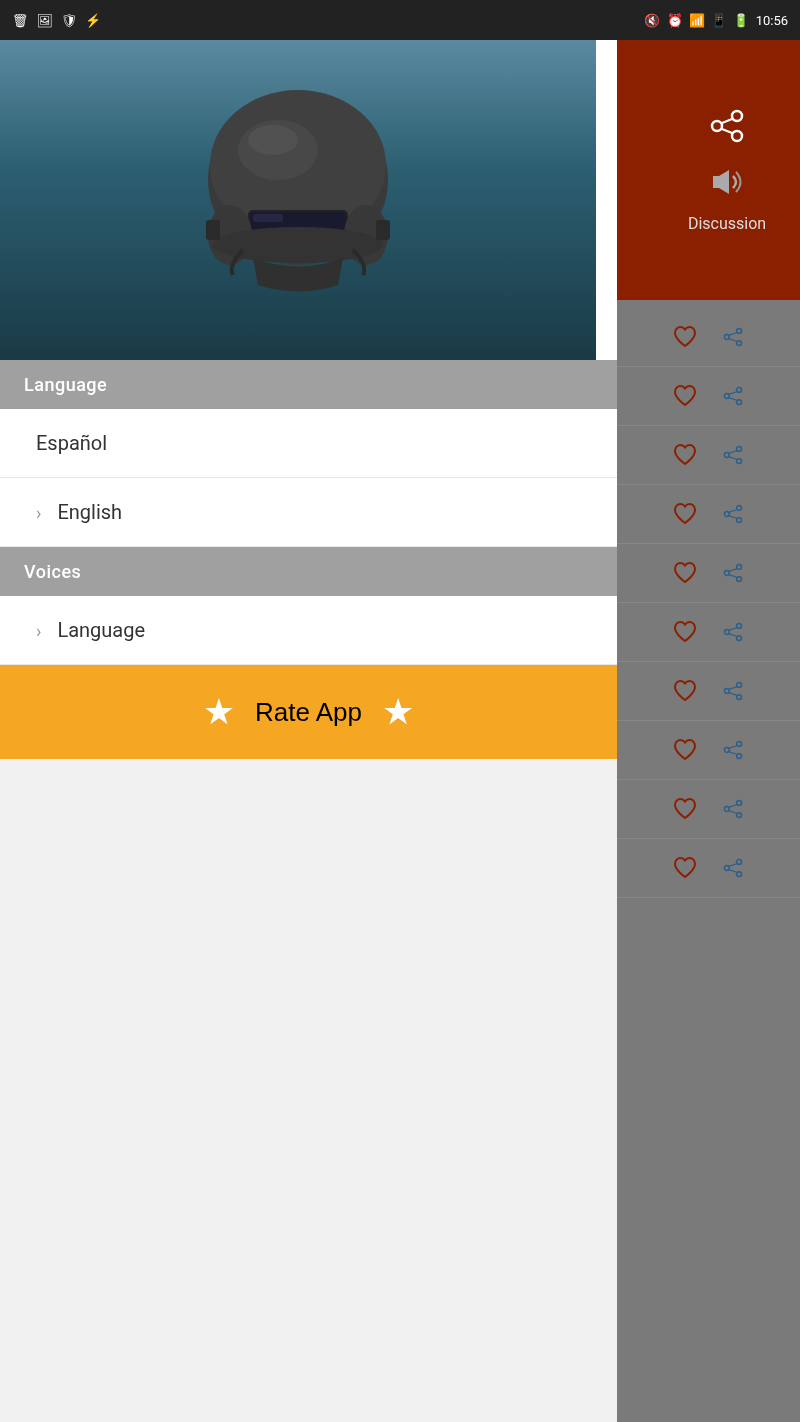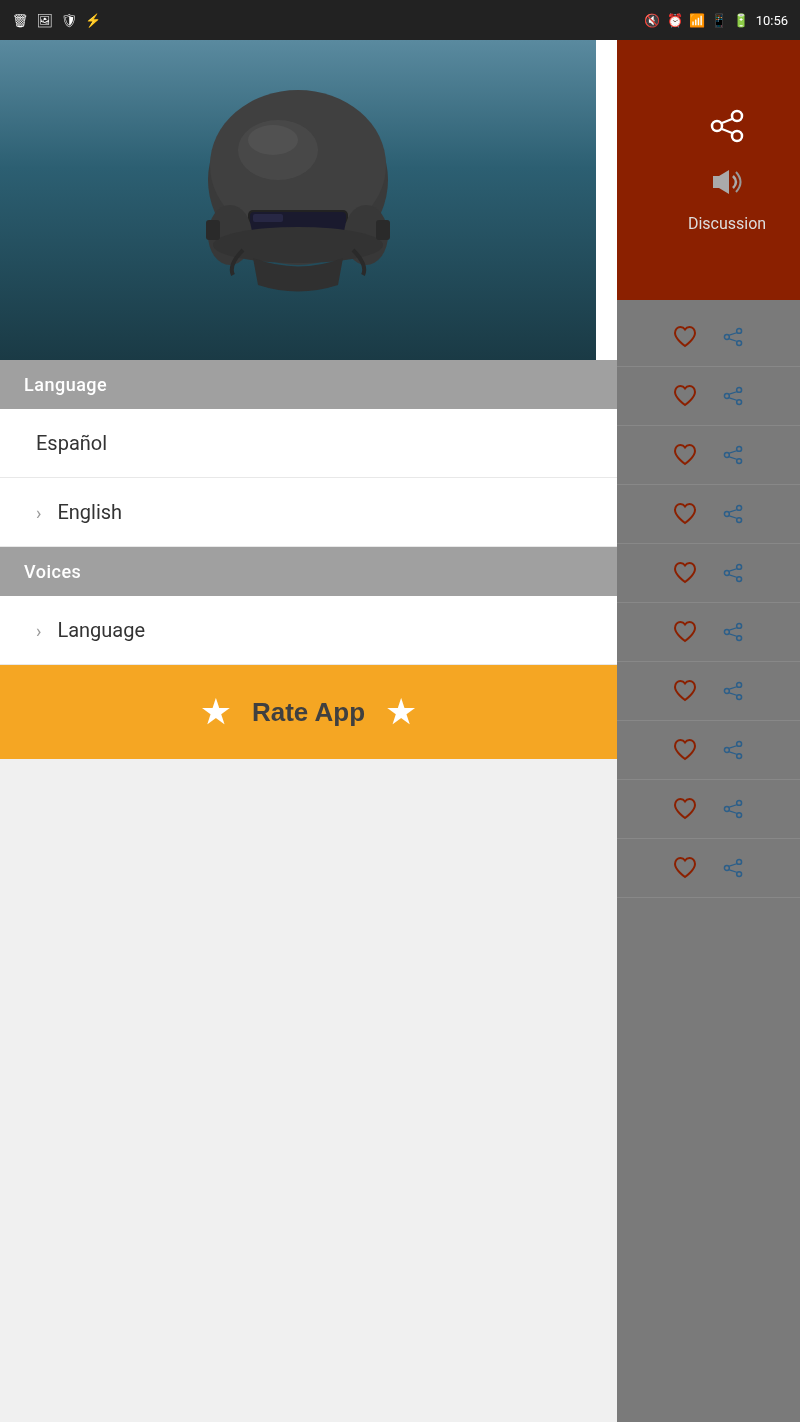--- a/index.html
+++ b/index.html
@@ -127,9 +127,9 @@
     }
 
     .rate-text {
-      color: #404040;
+      color: #000000;
       font-size: 26px;
-      font-weight: 700;
+      font-weight: 400;
     }
 
     

